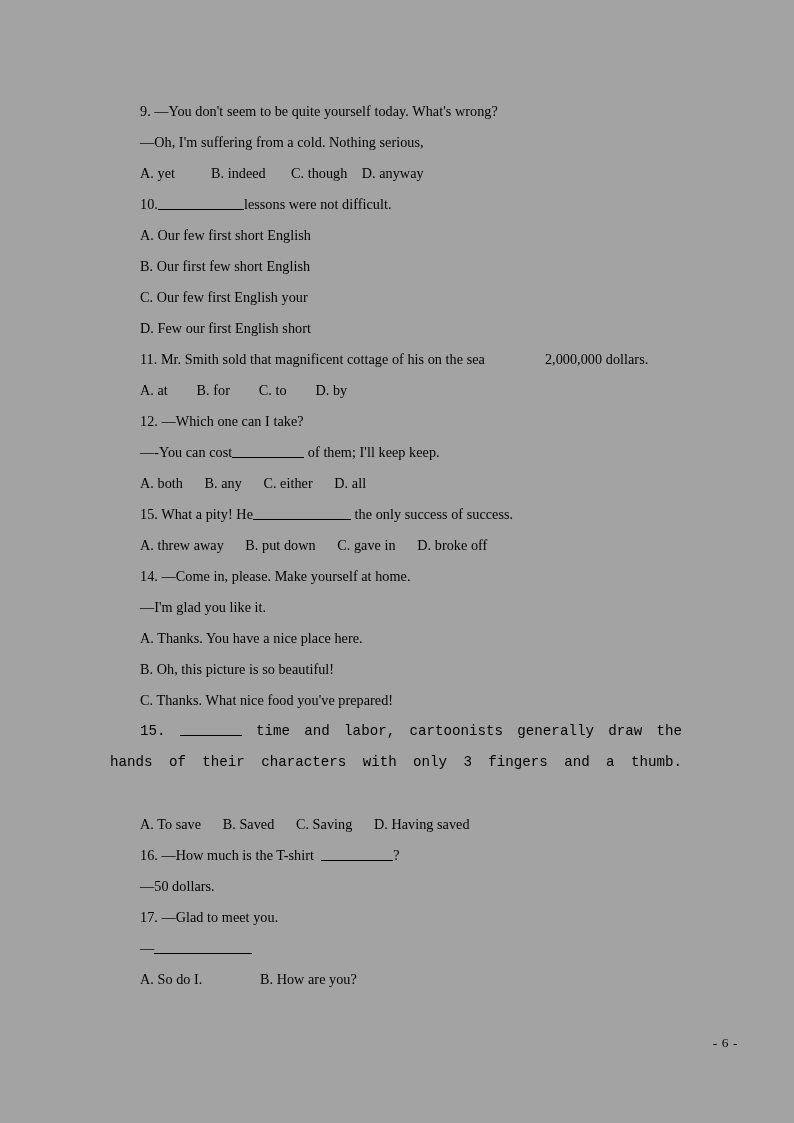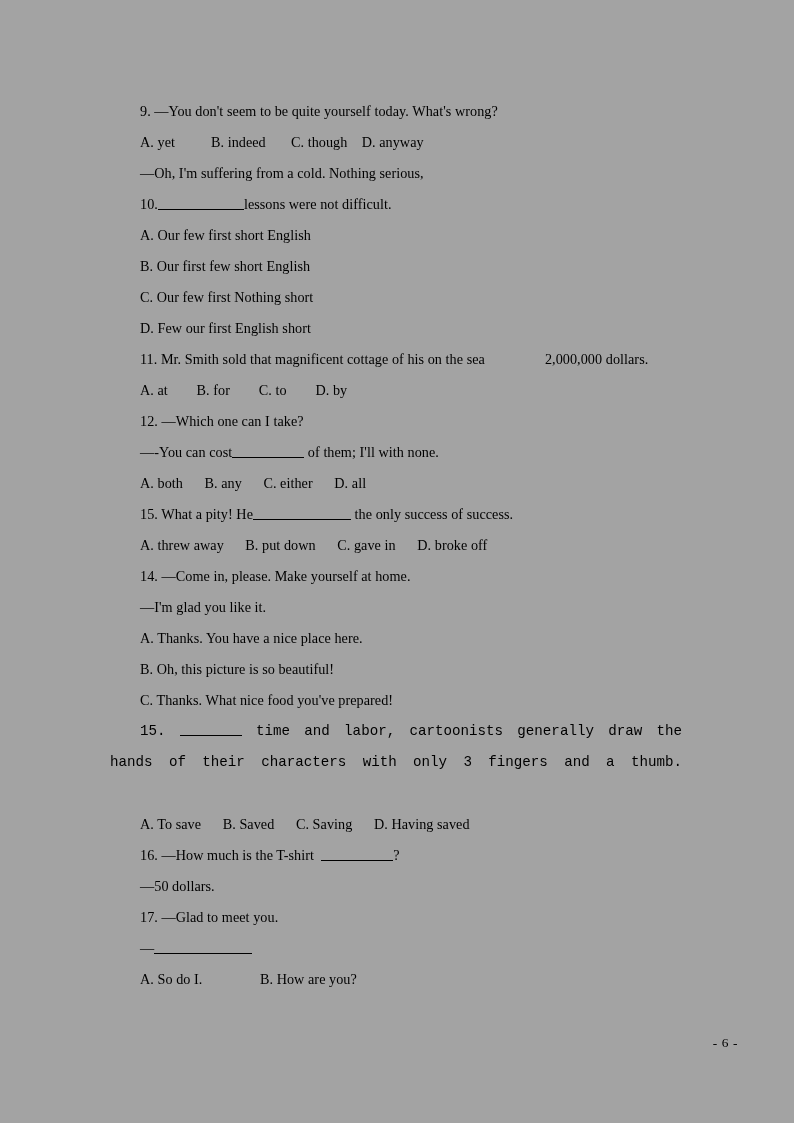--- a/index.html
+++ b/index.html
@@ -87,8 +87,8 @@
   <div class="content">
 
     <div class="line indent">9. —You don't seem to be quite yourself today. What's wrong?</div>
+    <div class="line indent">—Oh, I'm suffering from a cold. Nothing serious,</div>
     <div class="line indent">A. yet          B. indeed       C. though    D. anyway</div>
-    <div class="line indent">—Oh, I'm suffering from a cold. Nothing serious,</div>
 
     <div class="line indent"><span>10.</span><span class="blank blank-lg"></span><span>lessons were not difficult.</span></div>
     <div class="line indent">A. Our few first short English</div>

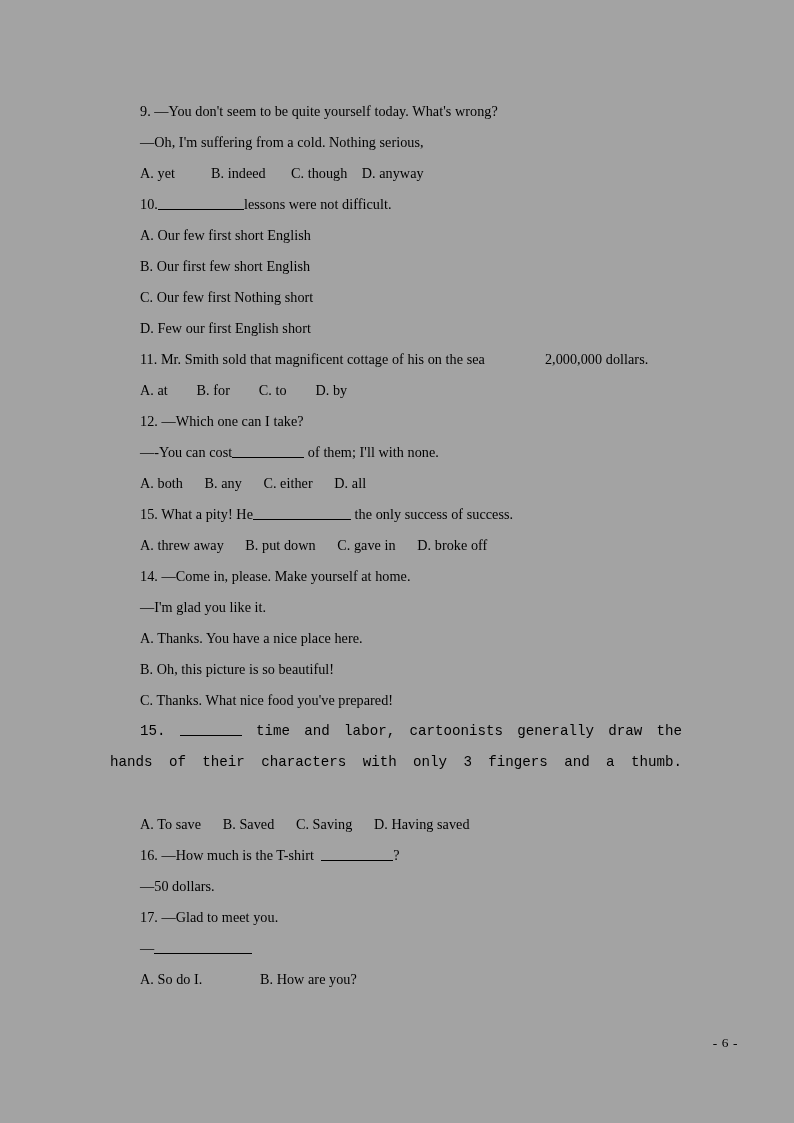--- a/index.html
+++ b/index.html
@@ -93,7 +93,7 @@
     <div class="line indent"><span>10.</span><span class="blank blank-lg"></span><span>lessons were not difficult.</span></div>
     <div class="line indent">A. Our few first short English</div>
     <div class="line indent">B. Our first few short English</div>
-    <div class="line indent">C. Our few first Nothing short</div>
+    <div class="line indent">C. Our few first English your</div>
     <div class="line indent">D. Few our first English short</div>
 
     <div class="line indent"><span>11. Mr. Smith sold that magnificent cottage of his on the sea</span><span class="gap-plain"></span><span>2,000,000 dollars.</span></div>

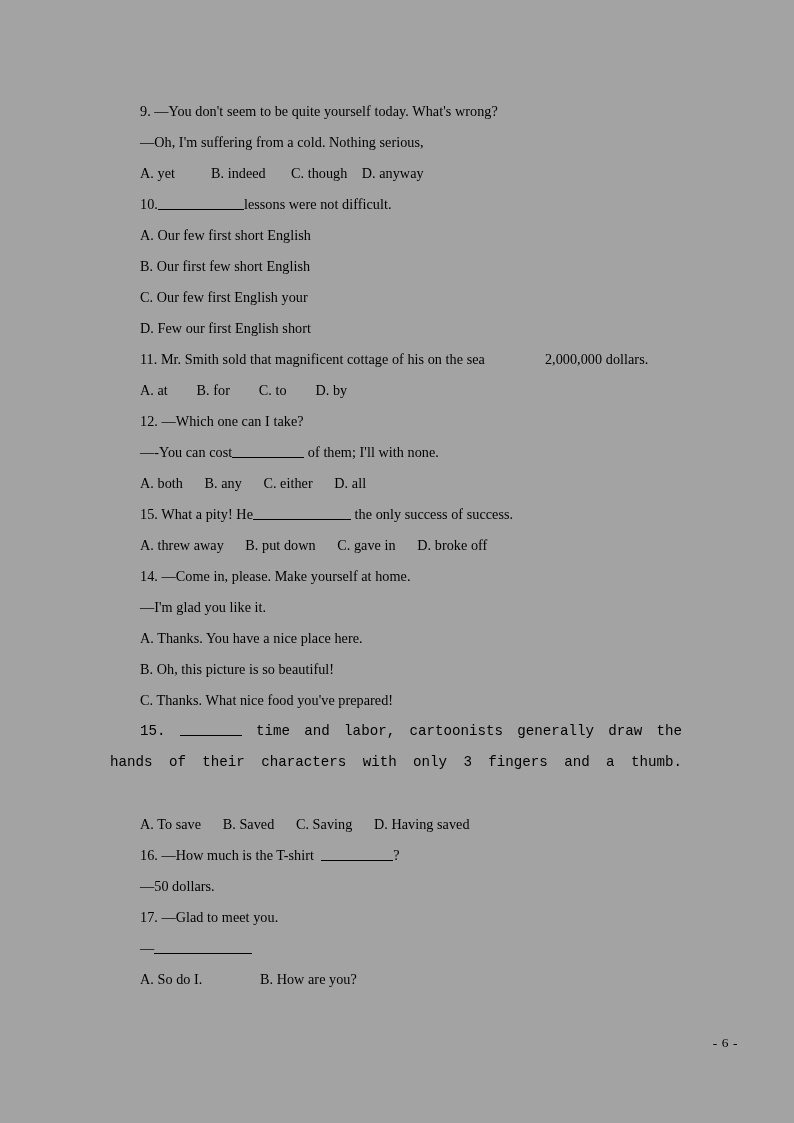--- a/index.html
+++ b/index.html
@@ -100,7 +100,7 @@
     <div class="line indent">A. at        B. for        C. to        D. by</div>
 
     <div class="line indent">12. —Which one can I take?</div>
-    <div class="line indent"><span>—-You can cost</span><span class="blank blank-md"></span><span> of them; I'll with none.</span></div>
+    <div class="line indent"><span>—-You can cost</span><span class="blank blank-md"></span><span> of them; I'll keep keep.</span></div>
     <div class="line indent">A. both      B. any      C. either      D. all</div>
 
     <div class="line indent"><span>15. What a pity! He</span><span class="blank blank-xl"></span><span> the only success of success.</span></div>

